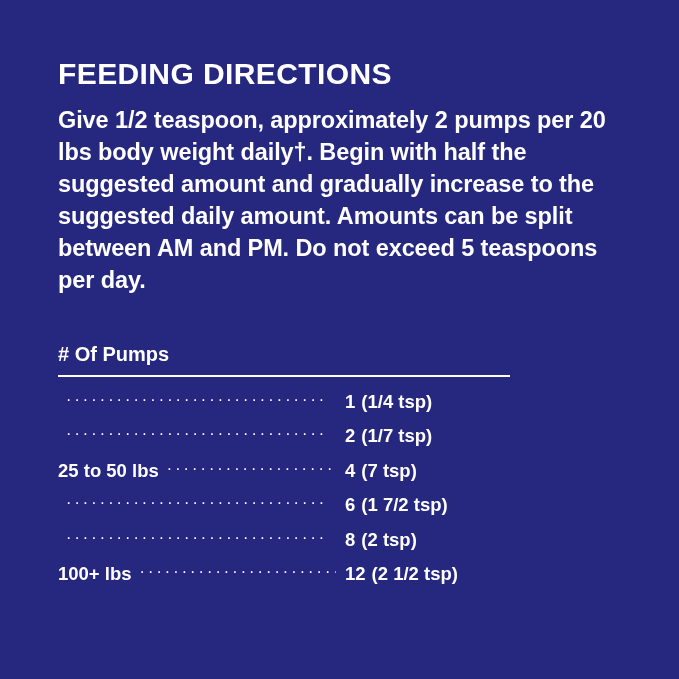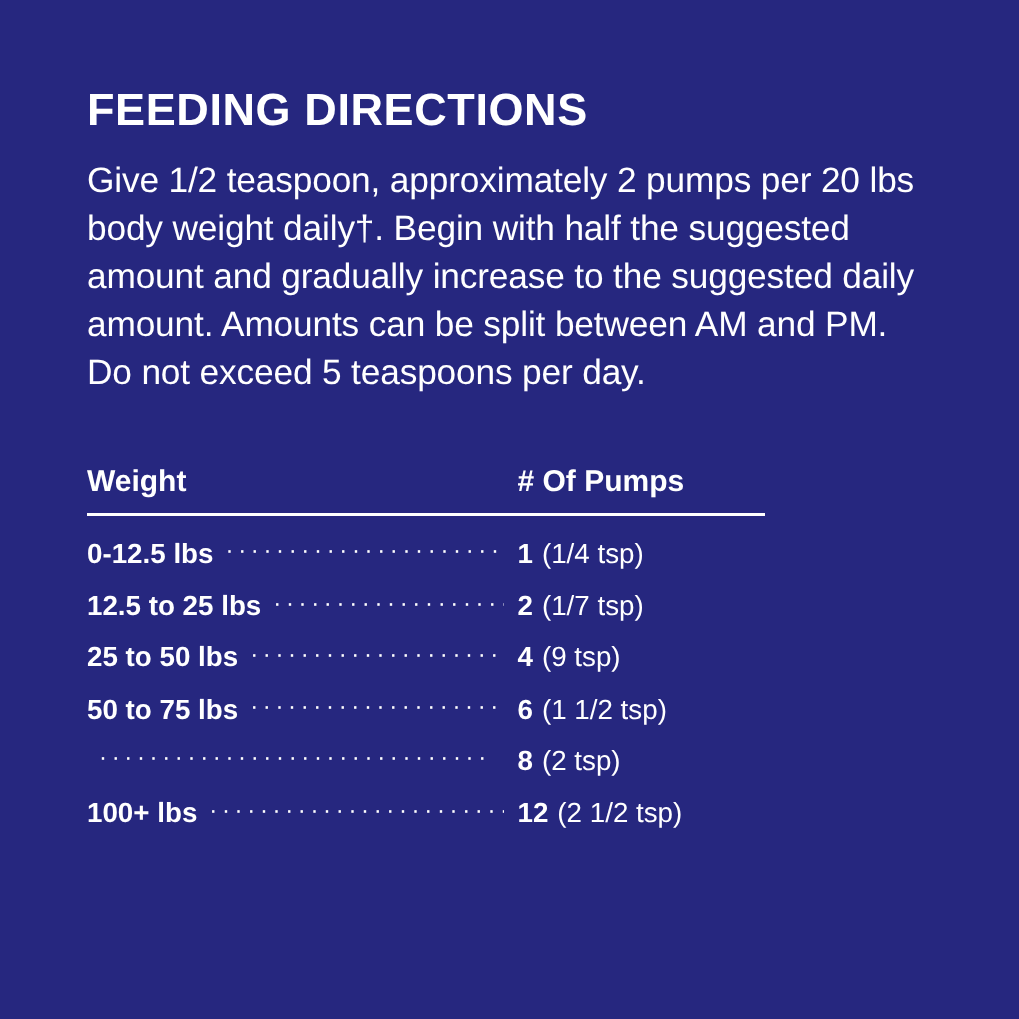--- a/index.html
+++ b/index.html
@@ -35,7 +35,7 @@
   .intro {
     font-size: 23.5px;
     line-height: 1.37;
-    font-weight: 400;
+    font-weight: 700;
     margin: 0;
     max-width: 580px;
     letter-spacing: -0.1px;

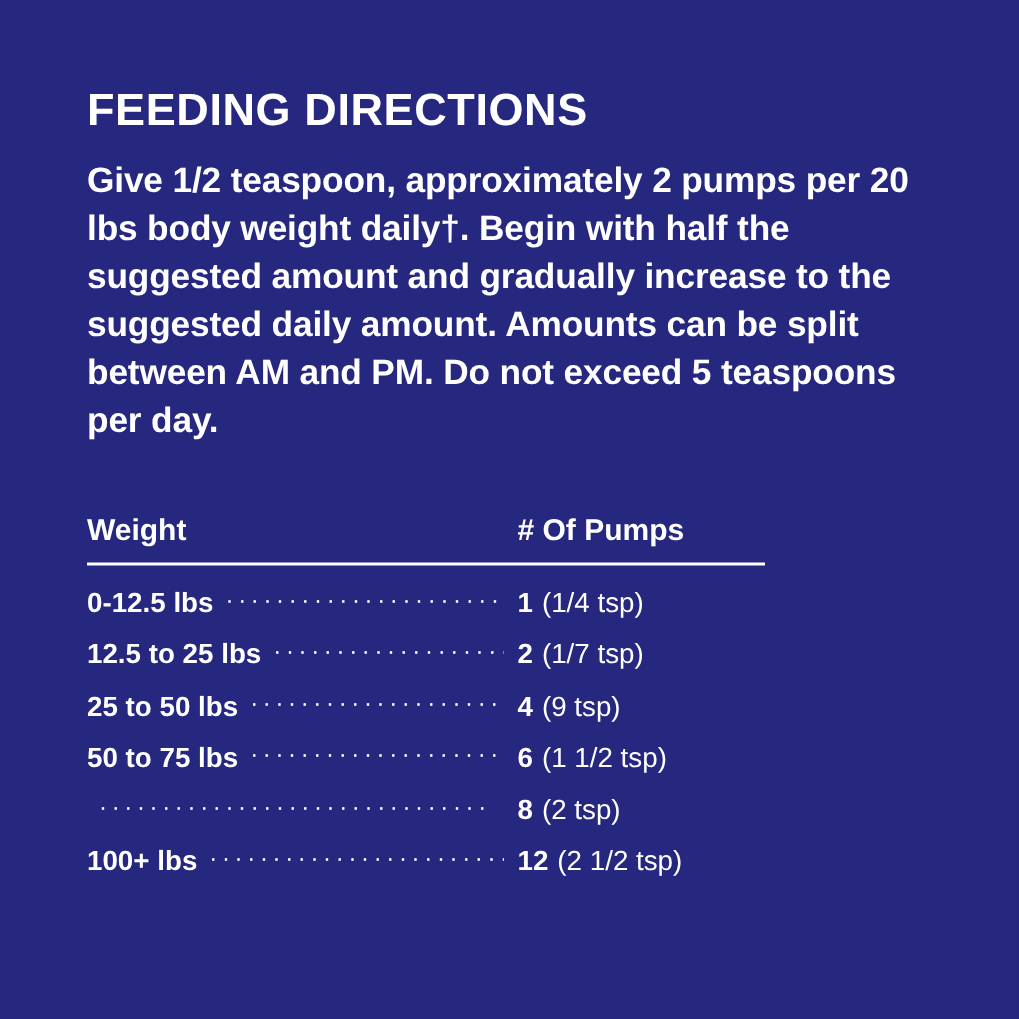--- a/index.html
+++ b/index.html
@@ -114,7 +114,6 @@
   <div class="table-wrap">
 
     <div class="table-head">
-      <div class="col-weight">Weight</div>
       <div class="col-pumps"># Of Pumps</div>
     </div>
 

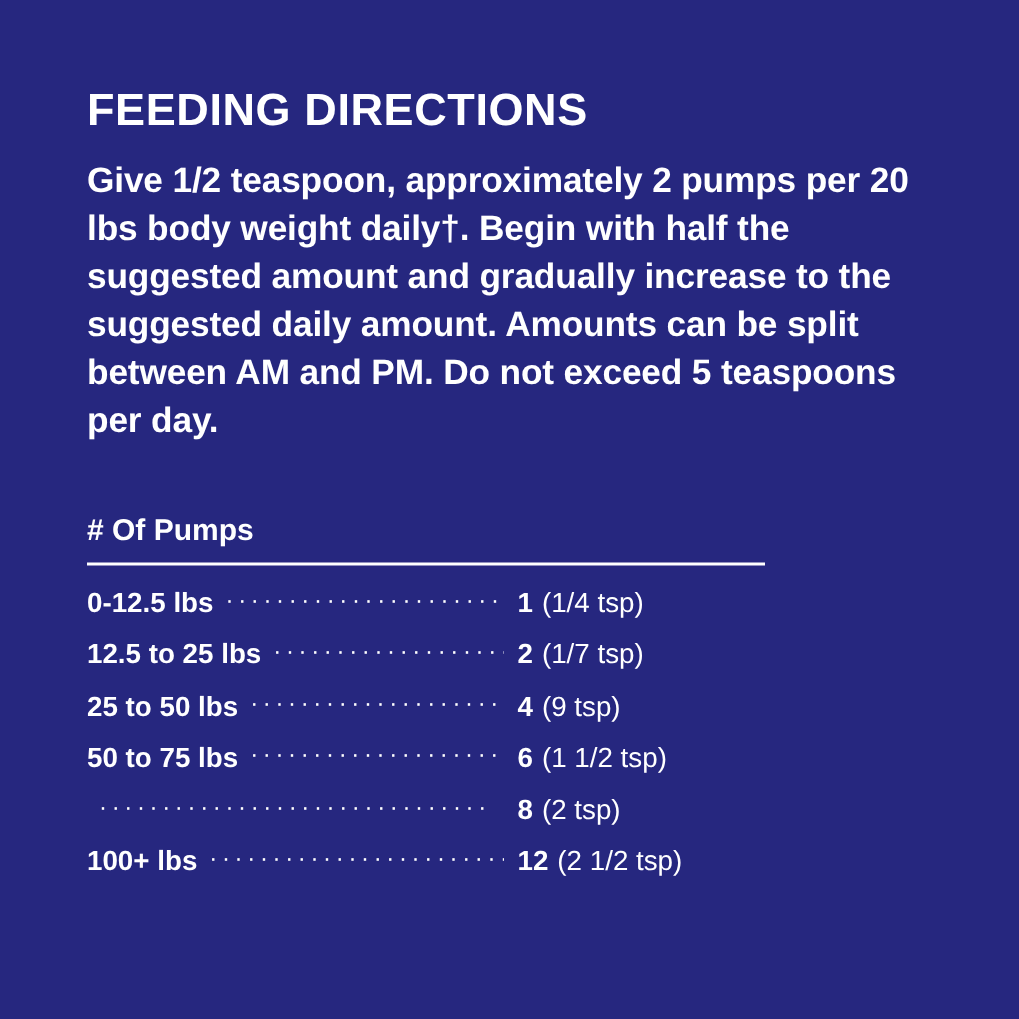--- a/index.html
+++ b/index.html
@@ -121,7 +121,6 @@
 
       <div class="row">
         <div class="row-left">
-          <span class="row-label">0-12.5 lbs</span>
           <span class="dots">·······························</span>
         </div>
         <div class="row-right">

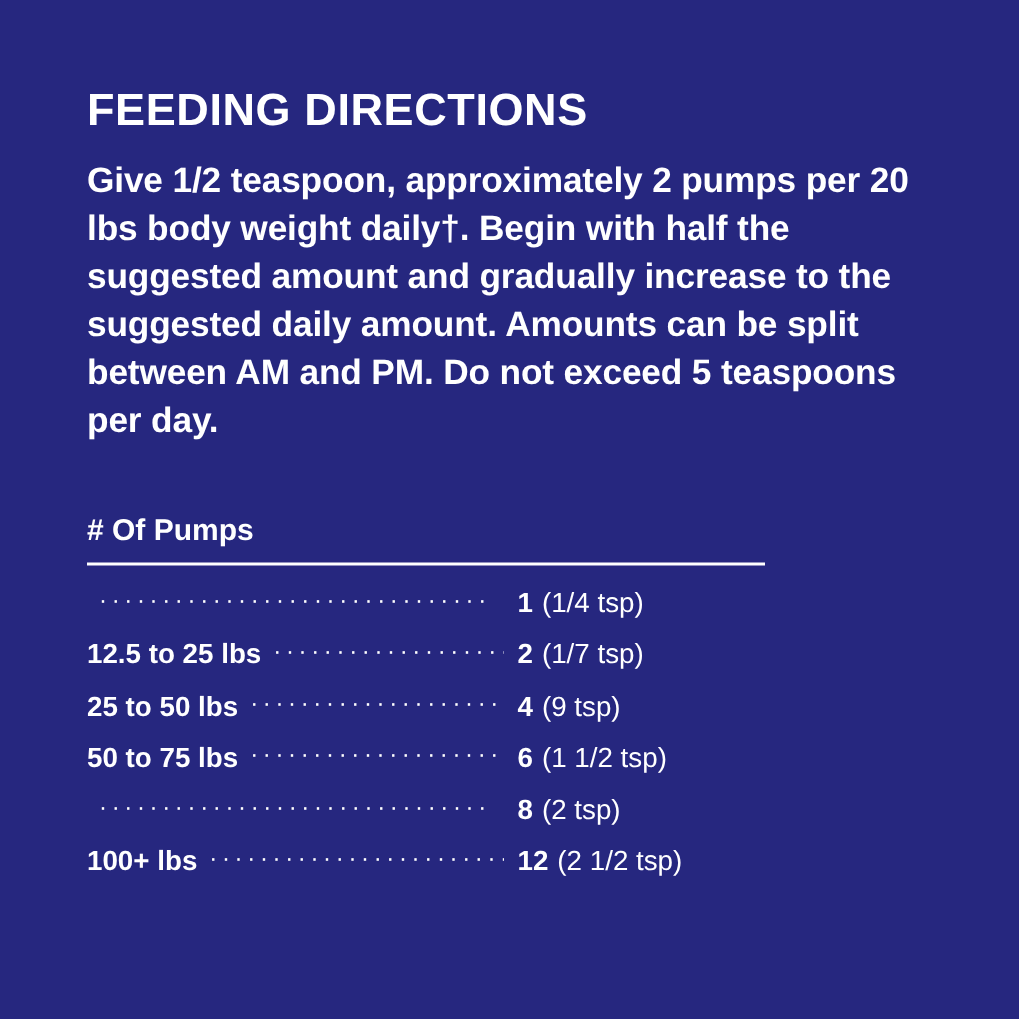--- a/index.html
+++ b/index.html
@@ -99,7 +99,7 @@
     margin-right: 6px;
   }
   .pump-note {
-    font-weight: 400;
+    font-weight: 700;
   }
 </style>
 </head>

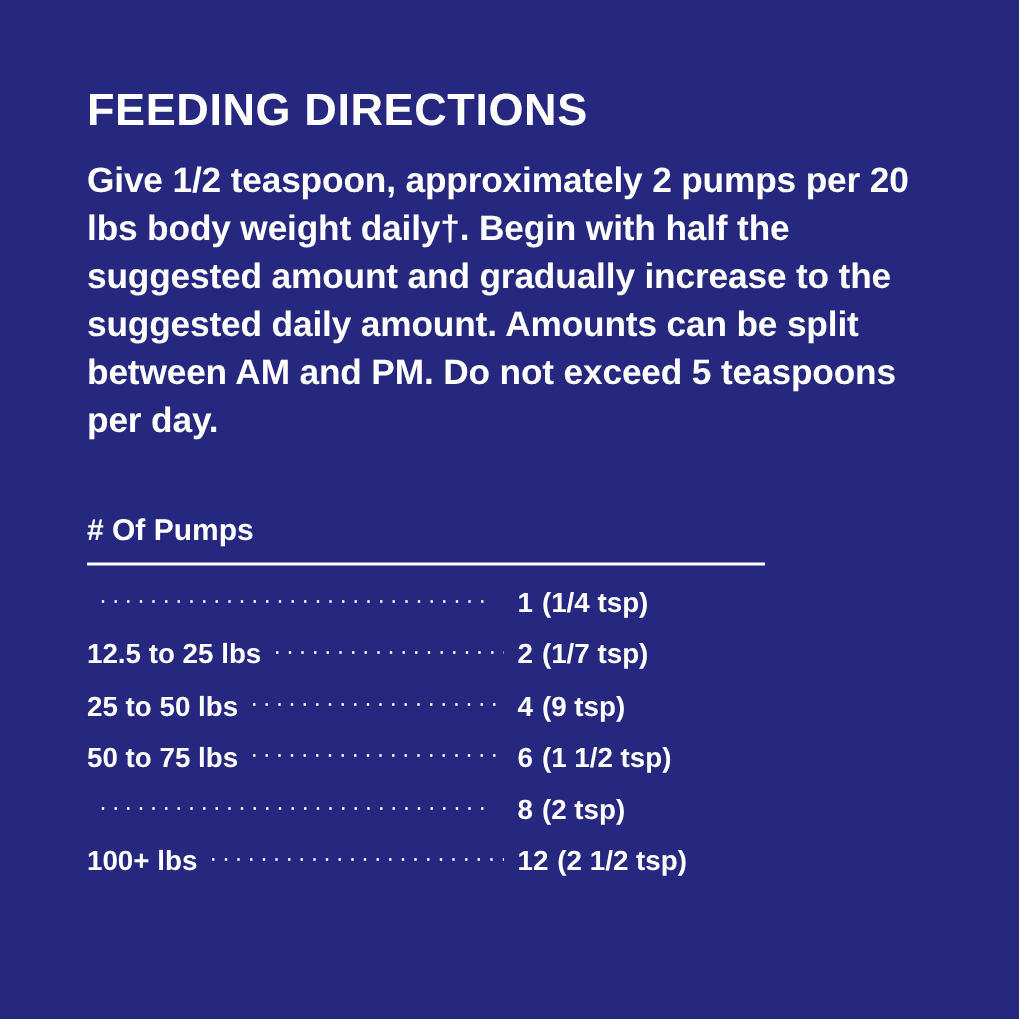--- a/index.html
+++ b/index.html
@@ -131,7 +131,6 @@
 
       <div class="row">
         <div class="row-left">
-          <span class="row-label">12.5 to 25 lbs</span>
           <span class="dots">·······························</span>
         </div>
         <div class="row-right">

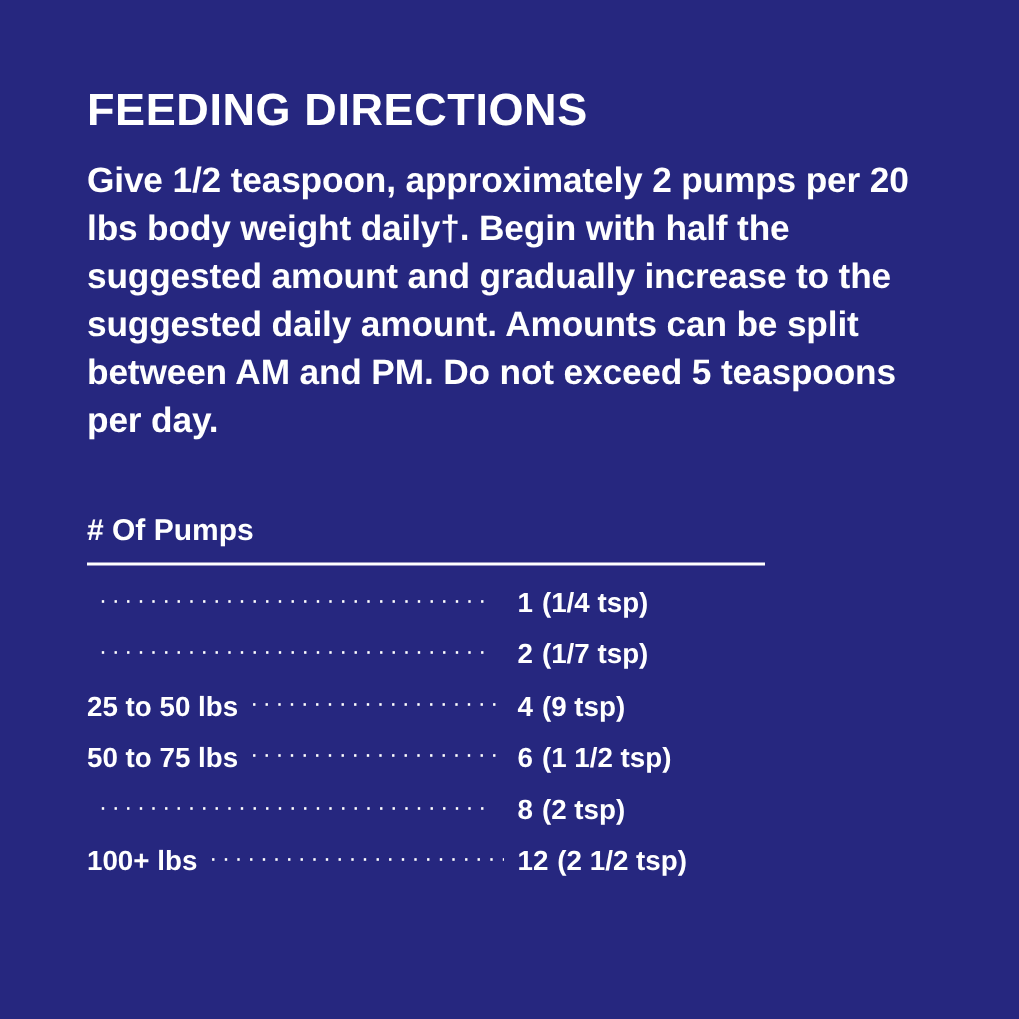--- a/index.html
+++ b/index.html
@@ -146,7 +146,7 @@
         </div>
         <div class="row-right">
           <span class="pump-count">4</span>
-          <span class="pump-note">(9 tsp)</span>
+          <span class="pump-note">(7 tsp)</span>
         </div>
       </div>
 

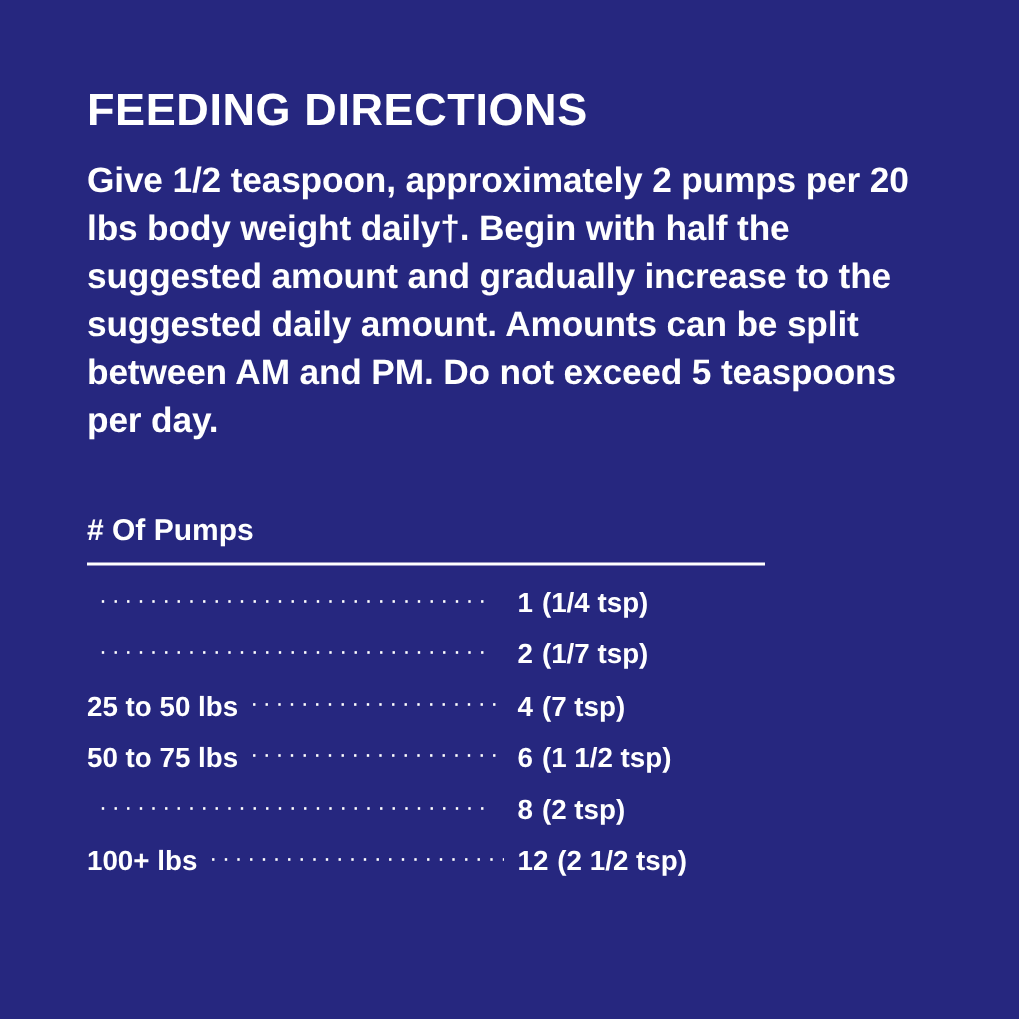--- a/index.html
+++ b/index.html
@@ -152,7 +152,6 @@
 
       <div class="row">
         <div class="row-left">
-          <span class="row-label">50 to 75 lbs</span>
           <span class="dots">·······························</span>
         </div>
         <div class="row-right">

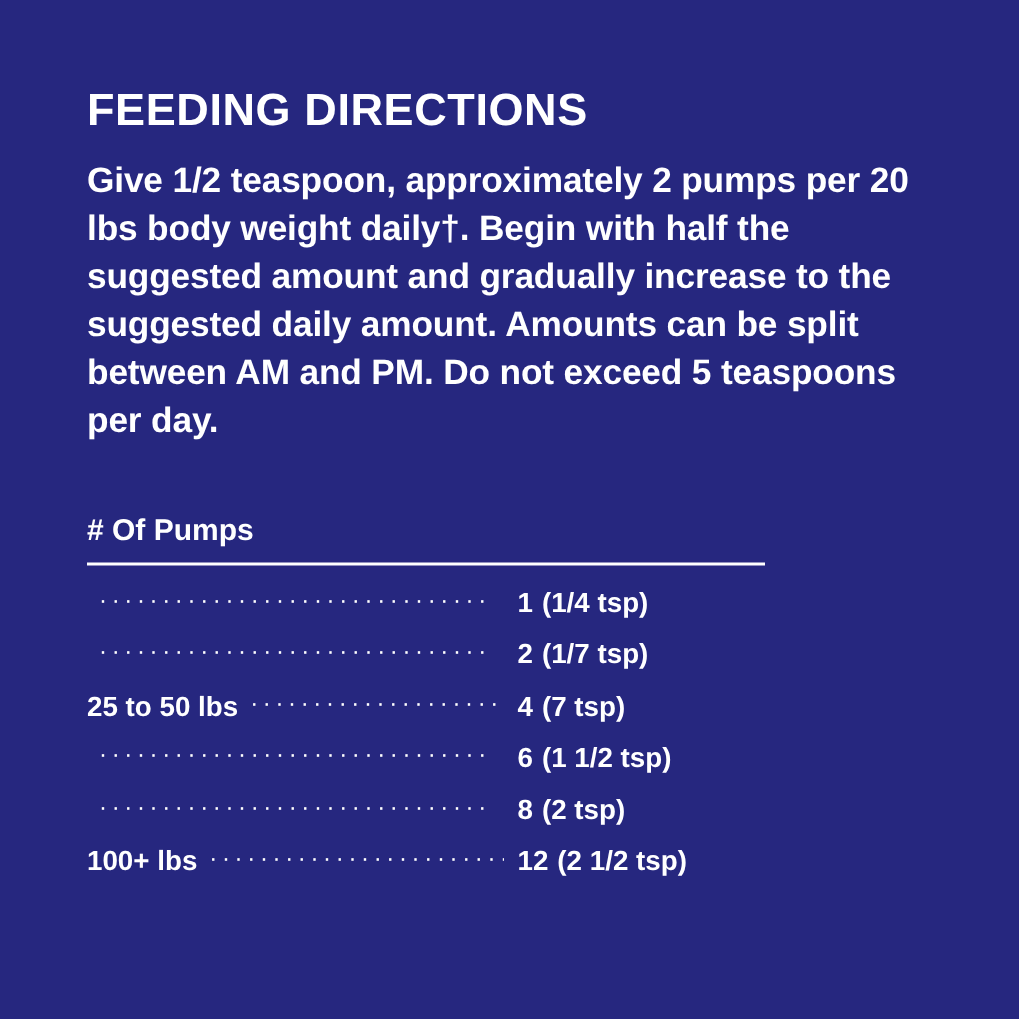--- a/index.html
+++ b/index.html
@@ -156,7 +156,7 @@
         </div>
         <div class="row-right">
           <span class="pump-count">6</span>
-          <span class="pump-note">(1 1/2 tsp)</span>
+          <span class="pump-note">(1 7/2 tsp)</span>
         </div>
       </div>
 

